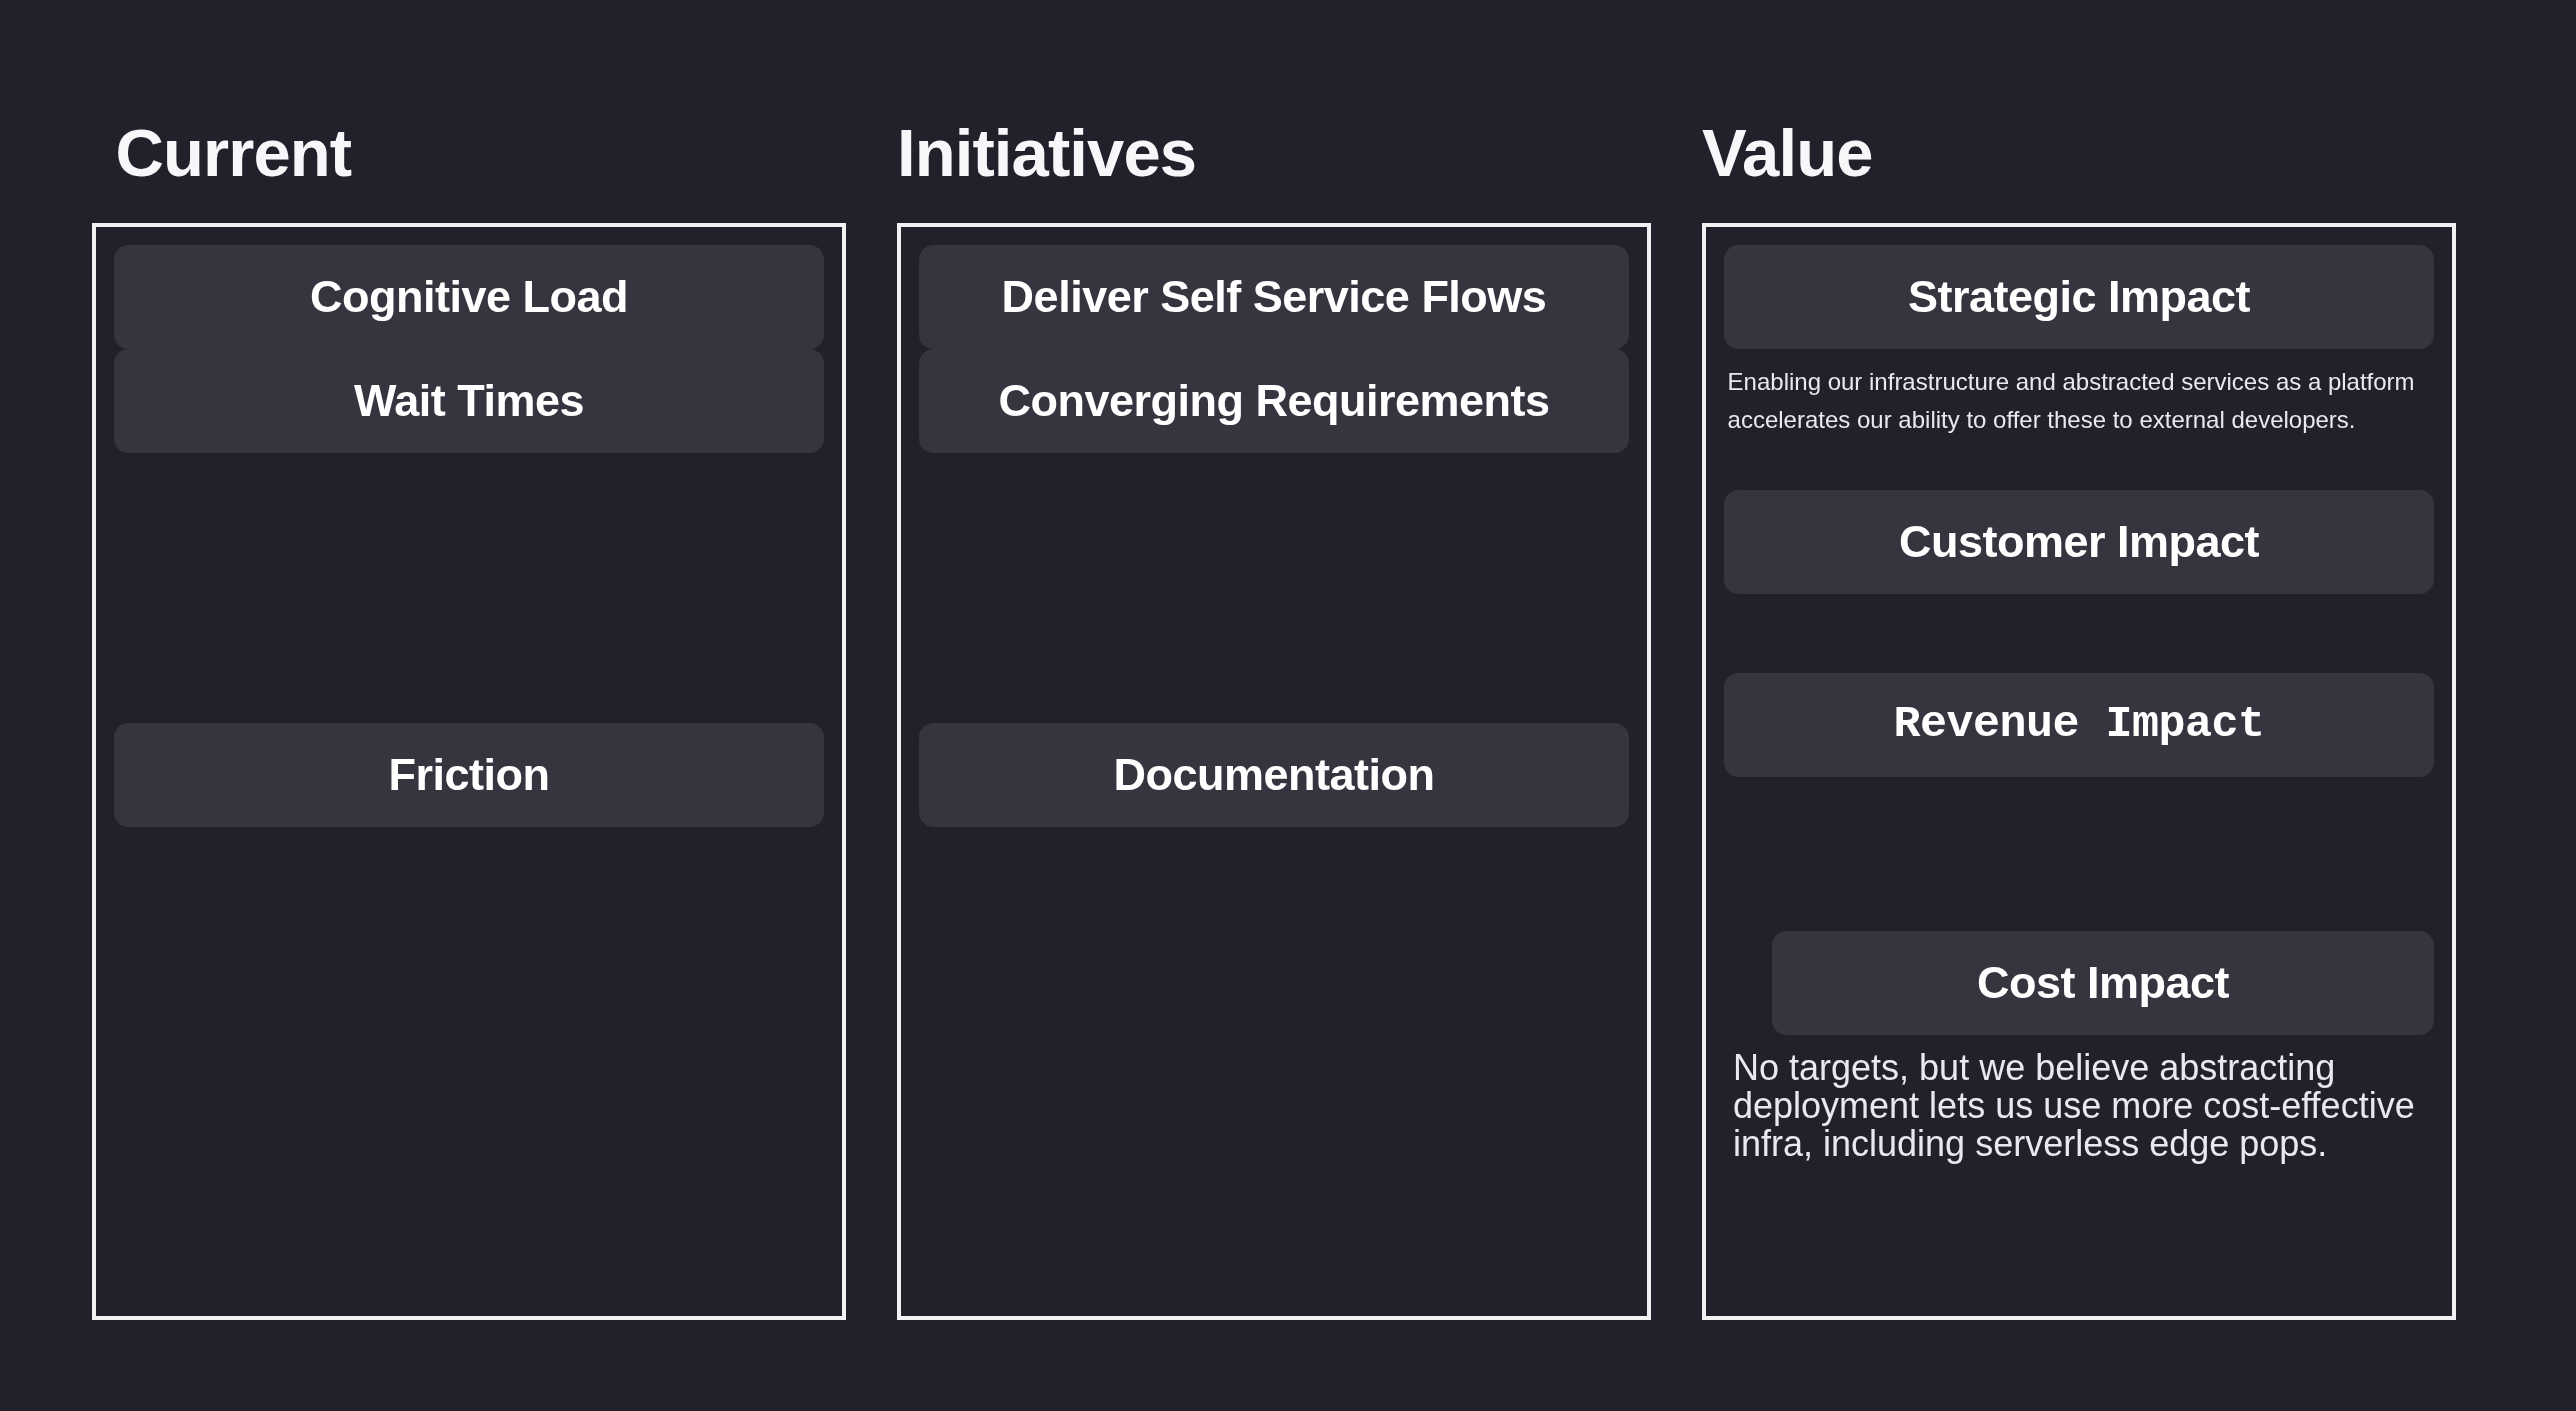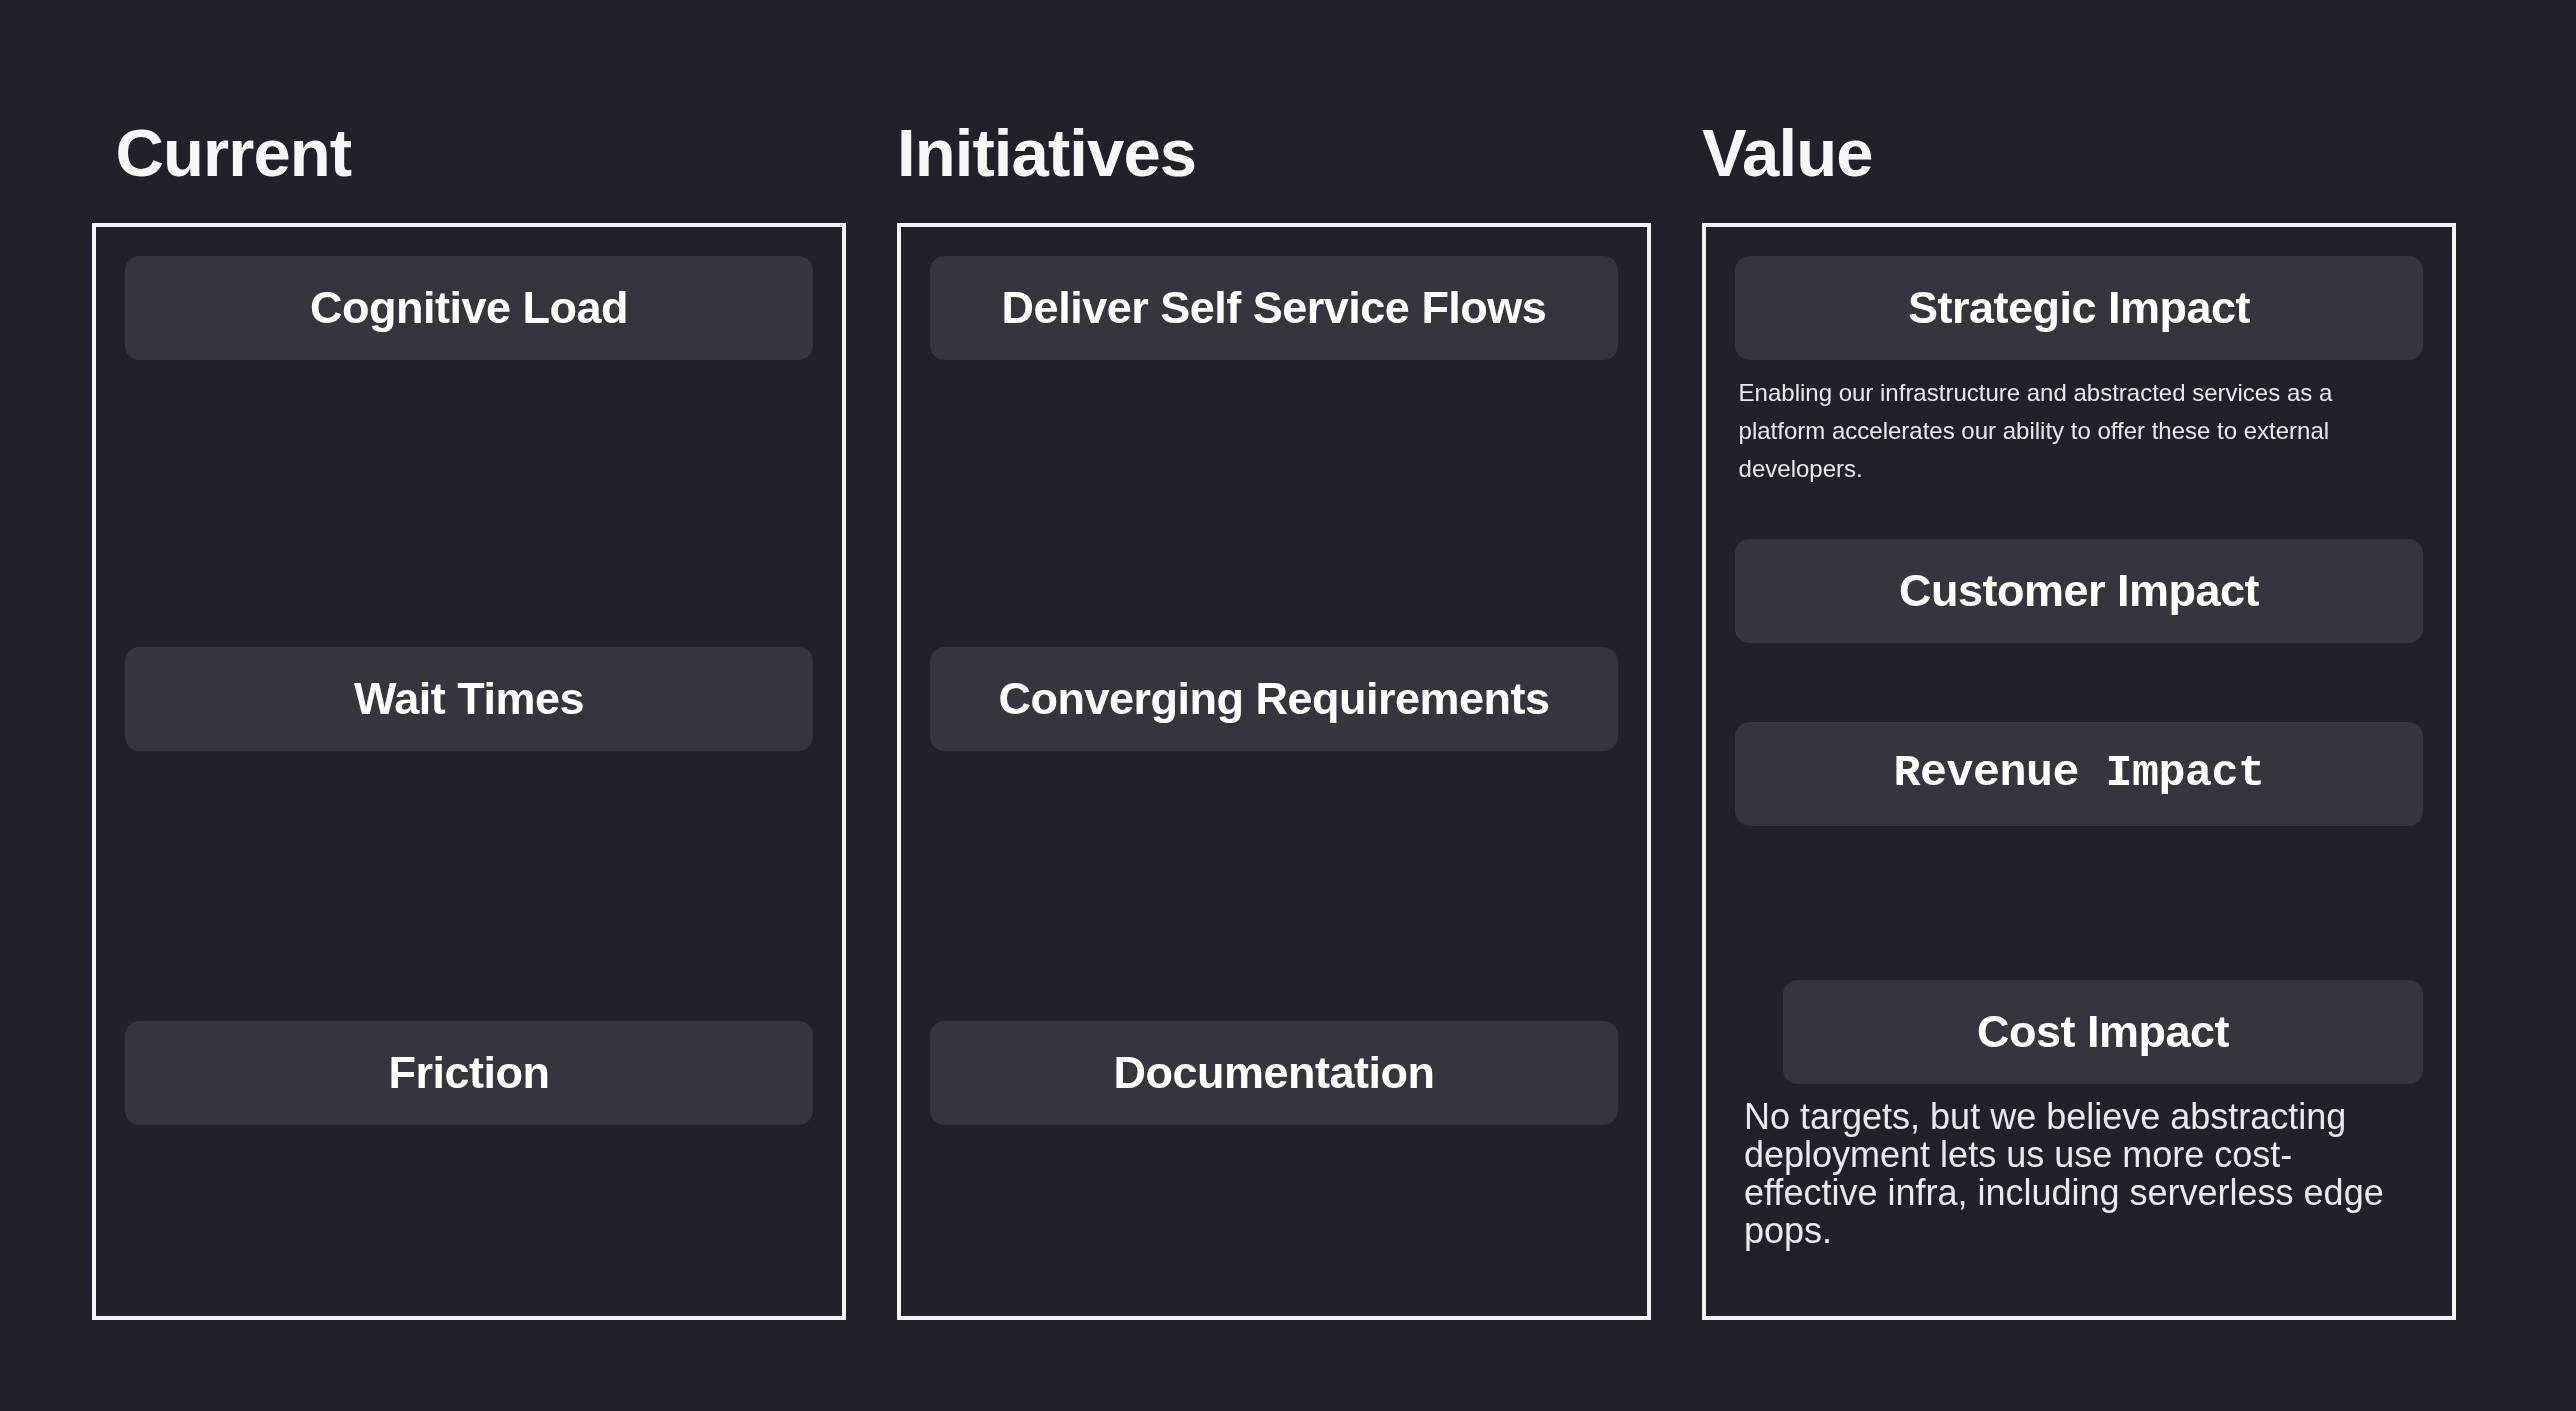--- a/index.html
+++ b/index.html
@@ -35,7 +35,7 @@
     box-sizing: border-box;
     height: 1097px;
     border: 4.5px solid #f2f2f4;
-    padding: 29px;
+    padding: 18px;
     overflow: hidden;
   }
   .card {

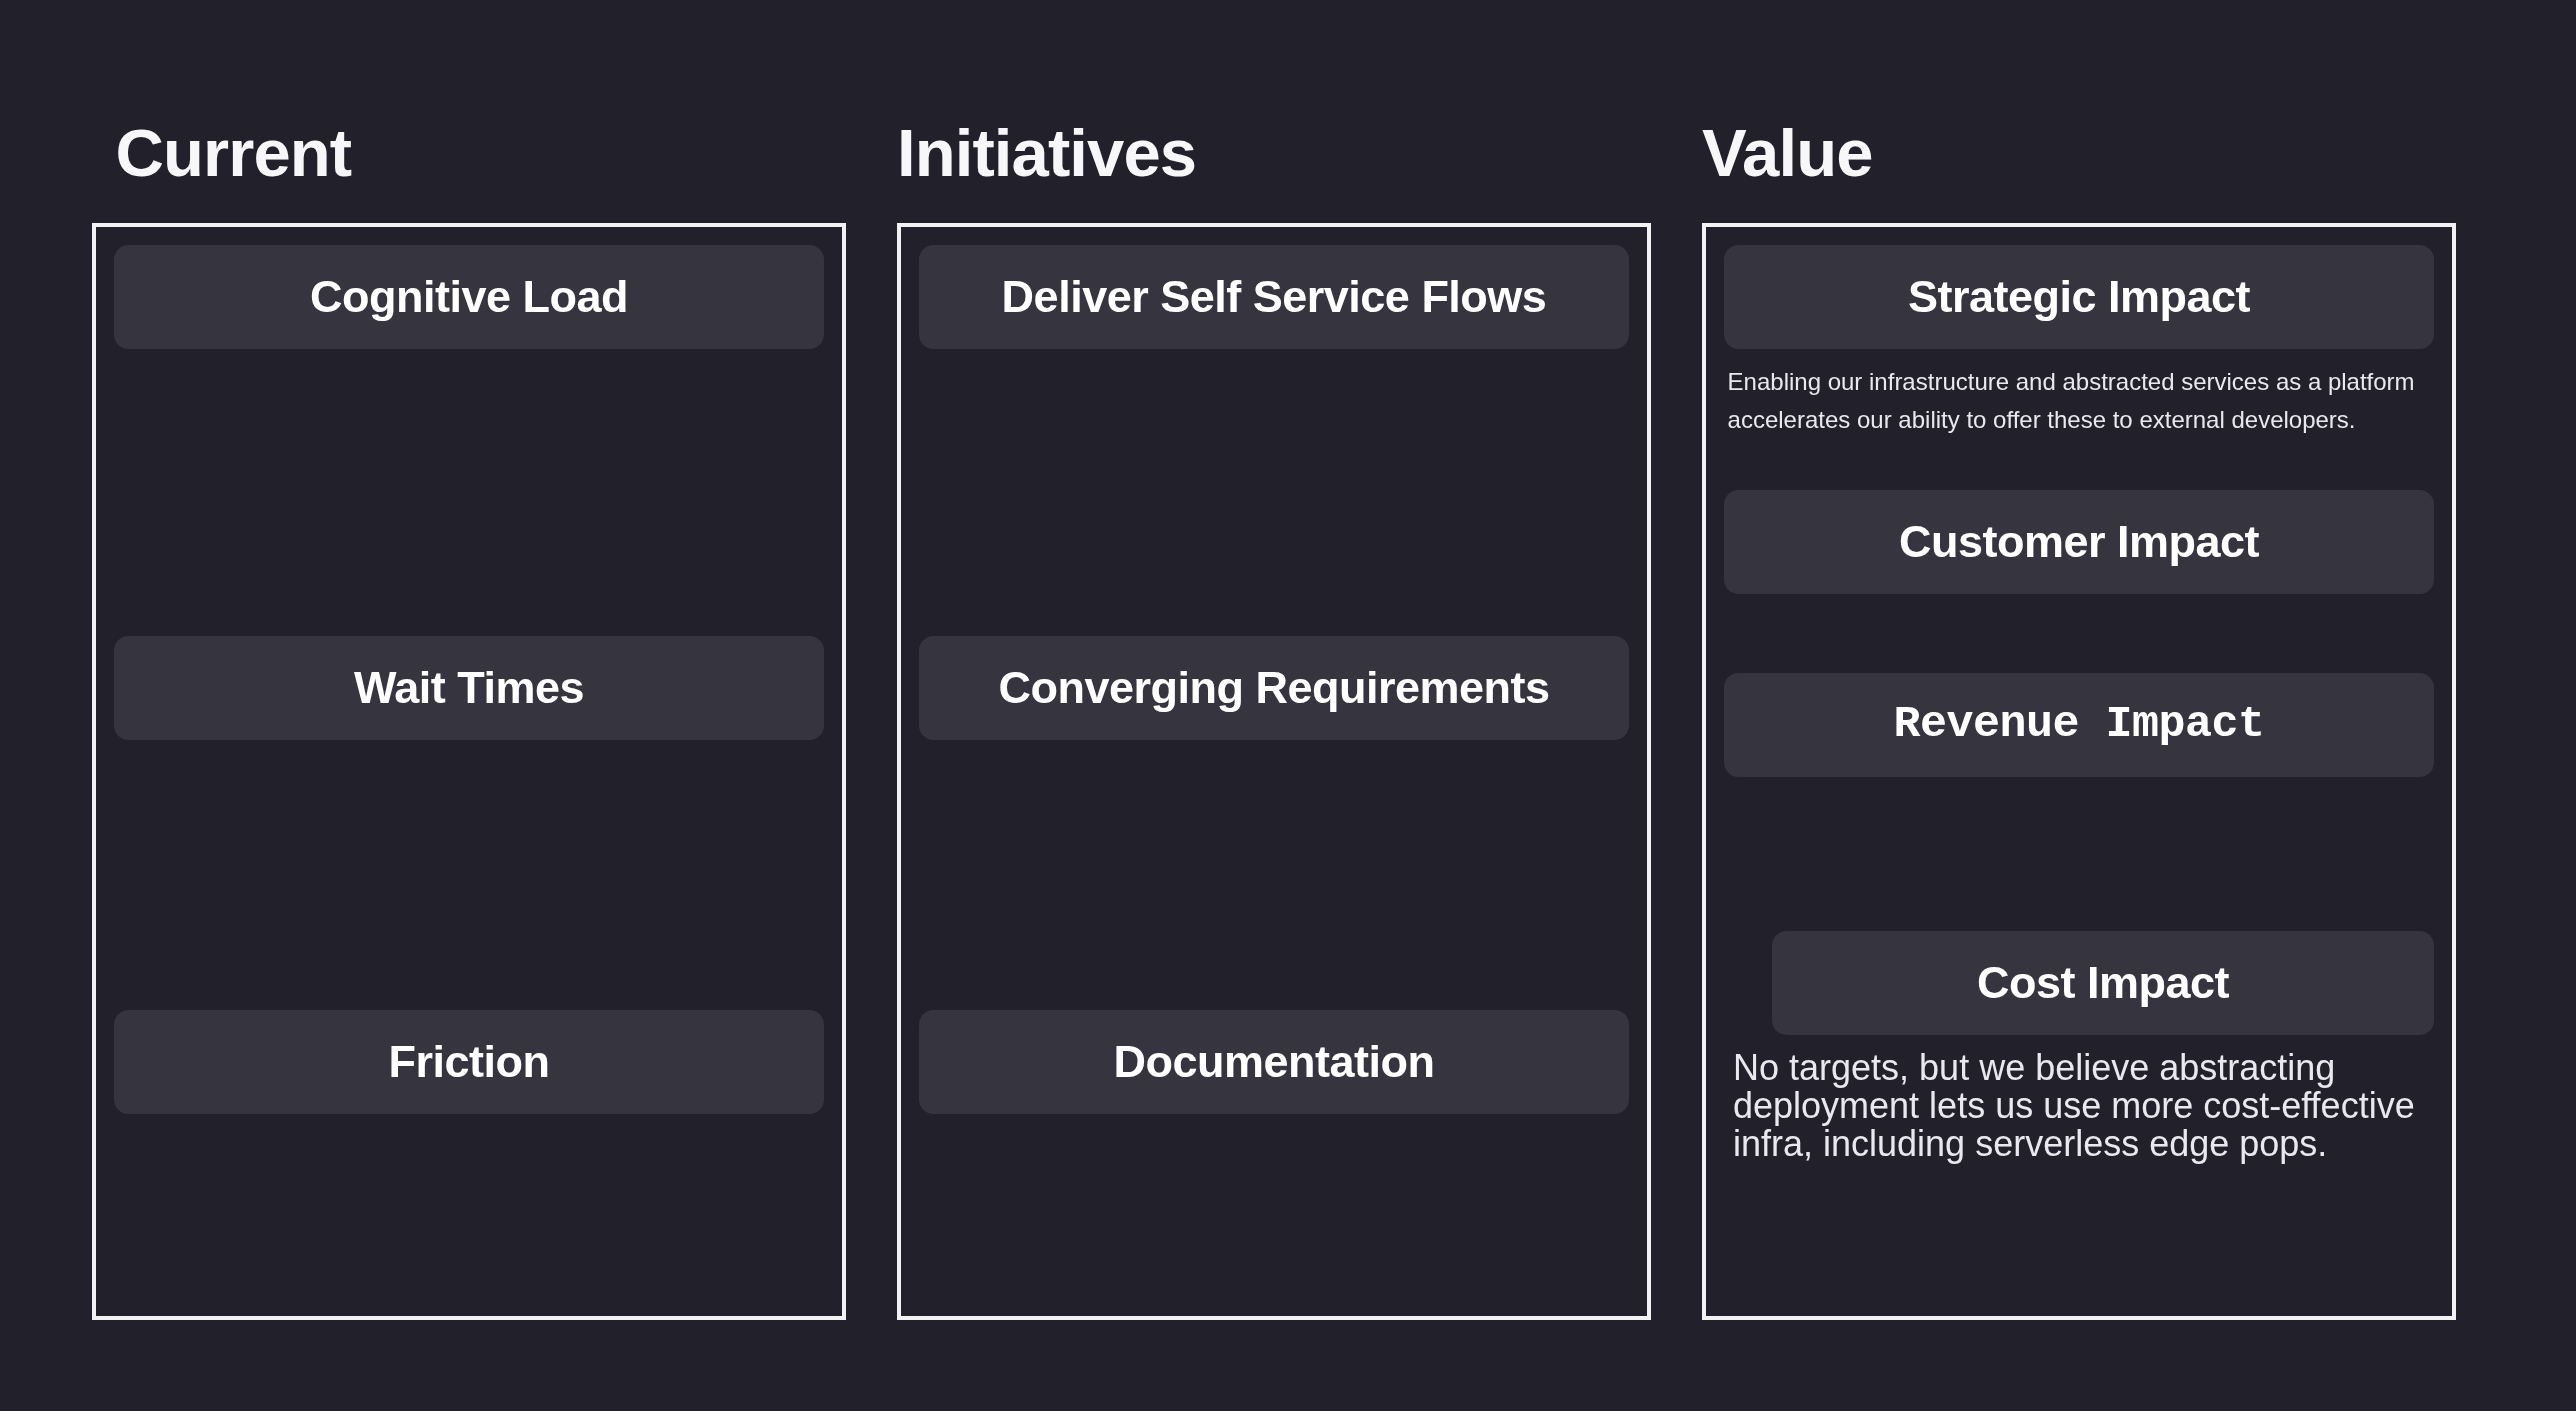--- a/index.html
+++ b/index.html
@@ -52,7 +52,7 @@
     text-align: center;
   }
   
-  .card--row2 { margin-top: 287px; }
+  .card--row2 { }
   .card--row3 { margin-top: 270px; }
   
   .desc {

